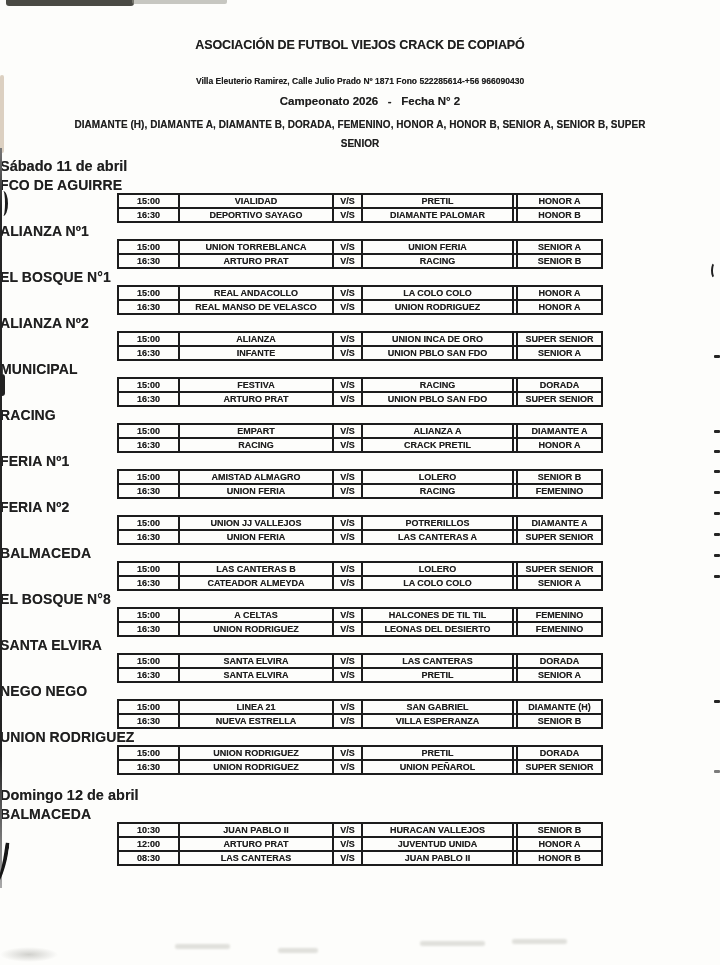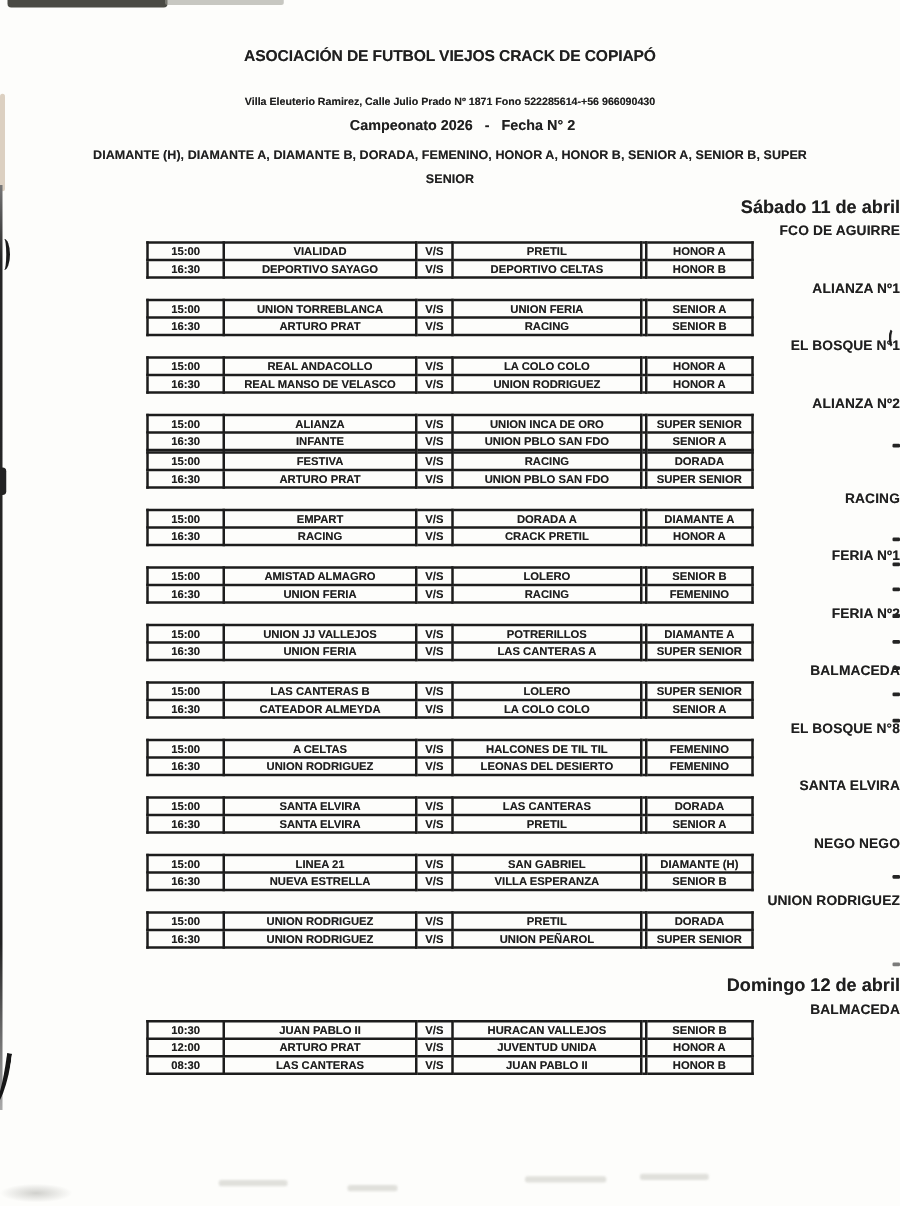--- a/index.html
+++ b/index.html
@@ -20,7 +20,7 @@
   .subtitle { font-size:11.5px; line-height:14px; text-align:center; margin-top:8px; white-space:pre-wrap;padding-left:20px; }
   .categories { font-size:10px; line-height:19px; text-align:center; margin-top:7px; letter-spacing:0.05px; }
 
-  .day-label { font-size:14.5px; line-height:17px; text-align:right; margin-top:5px; margin-bottom:4px; }
+  .day-label { font-size:14.5px; line-height:17px; text-align:left; margin-top:5px; margin-bottom:4px; }
   .day + * .day-label, .day:nth-of-type(2) .day-label { margin-top:22px; }
 
   .venue { }

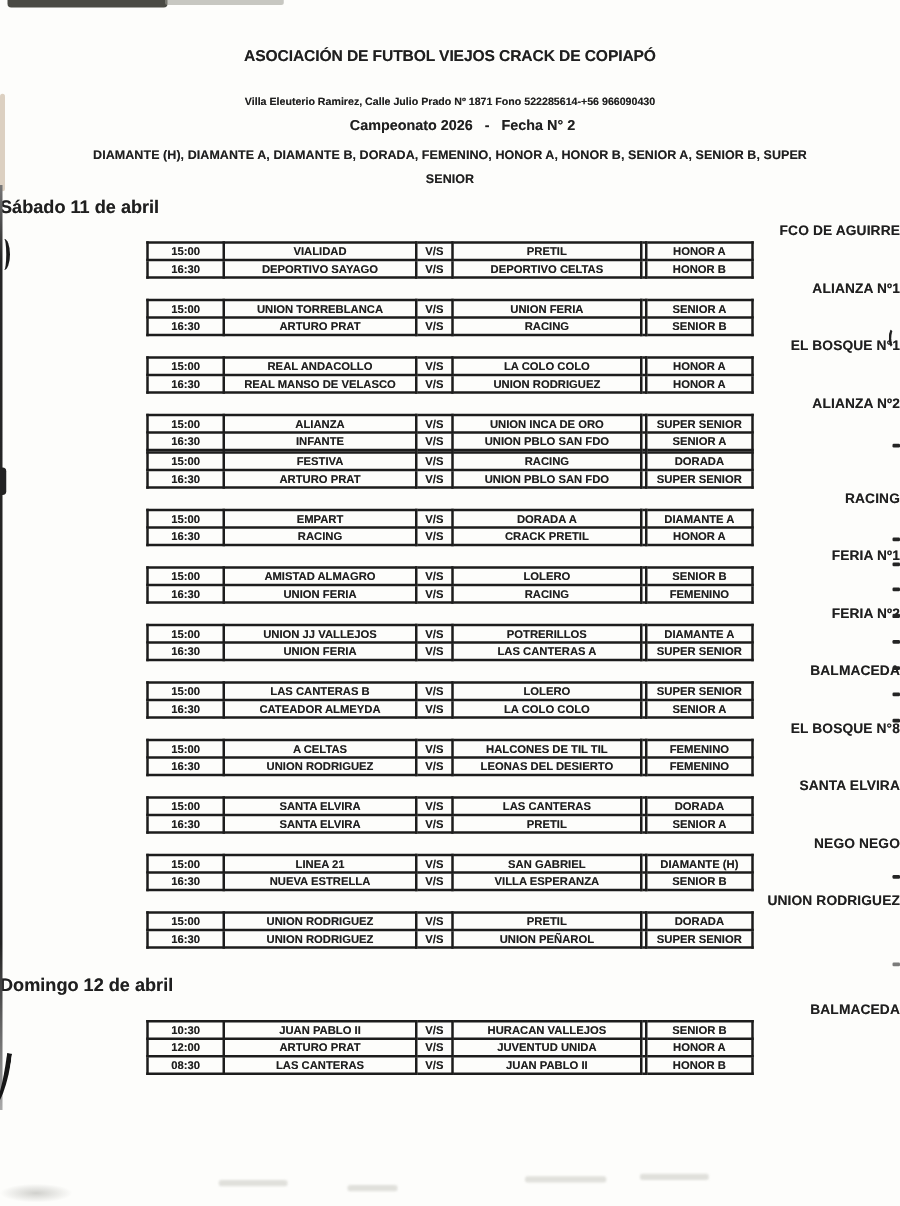--- a/index.html
+++ b/index.html
@@ -24,7 +24,7 @@
   .day + * .day-label, .day:nth-of-type(2) .day-label { margin-top:22px; }
 
   .venue { }
-  .venue-name { font-size:11px; line-height:12px; text-align:right; margin-top:2px; margin-bottom:2px; letter-spacing:0.1px; }
+  .venue-name { font-size:14px; line-height:12px; text-align:left; margin-top:2px; margin-bottom:2px; letter-spacing:0.1px; }
   .day .venue:first-of-type .venue-name { margin-top:4px; }
 
   table.fixture {

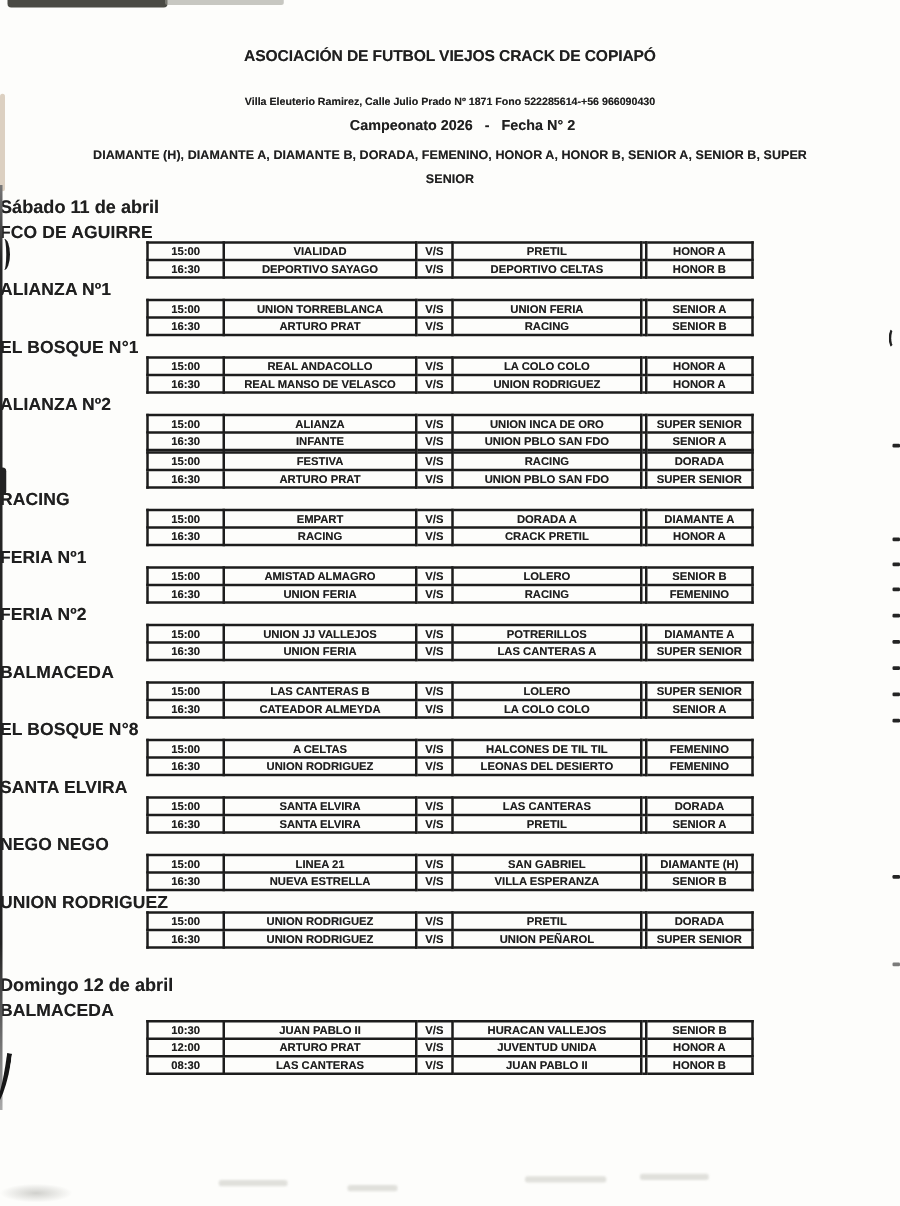--- a/index.html
+++ b/index.html
@@ -99,7 +99,7 @@
                 <td class="c-time">16:30</td>
                 <td class="c-team">DEPORTIVO SAYAGO</td>
                 <td class="c-vs">V/S</td>
-                <td class="c-team">DEPORTIVO CELTAS</td>
+                <td class="c-team">DIAMANTE PALOMAR</td>
                 <td class="c-gap"></td>
                 <td class="c-cat">HONOR B</td>
               </tr>

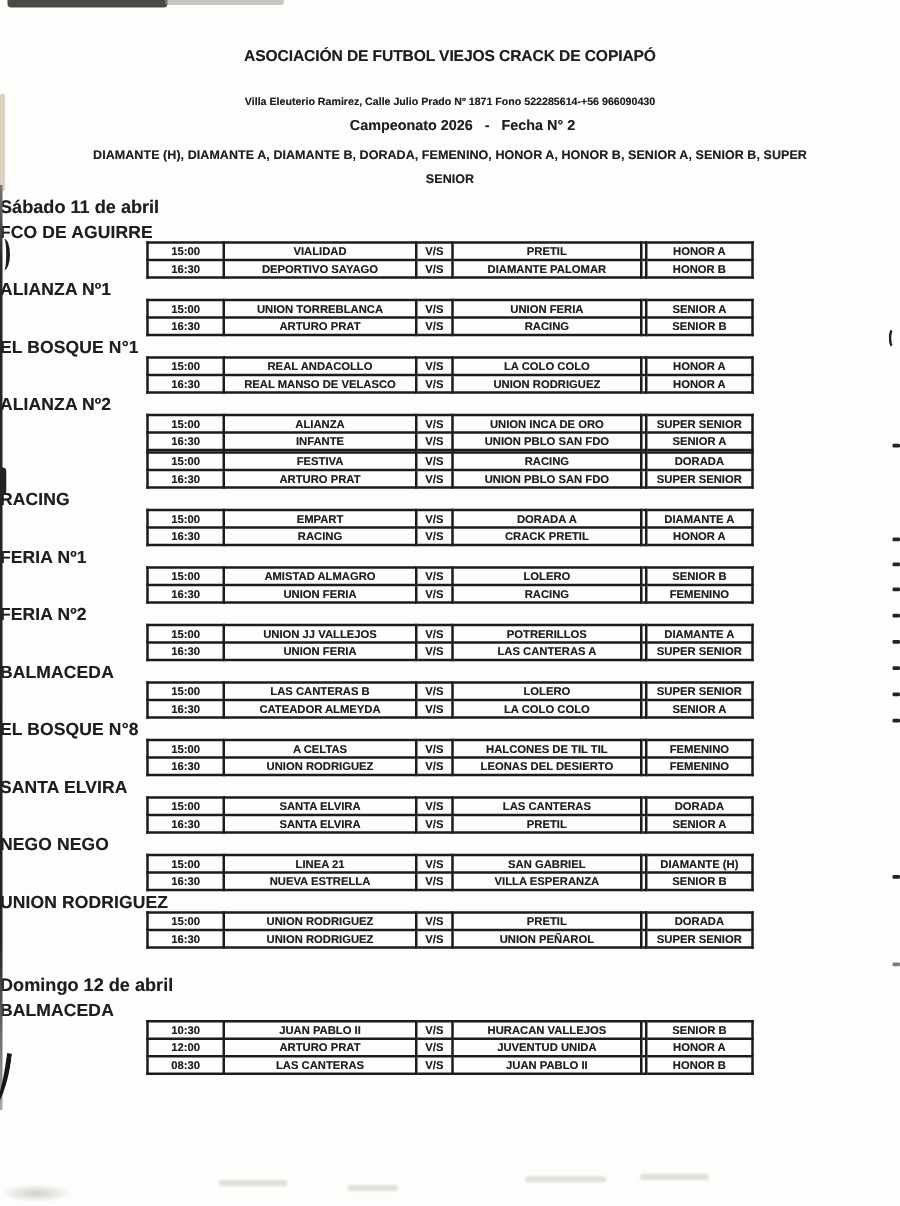--- a/index.html
+++ b/index.html
@@ -200,6 +200,7 @@
           </table>
         </div>
         <div class="venue">
+          <h3 class="venue-name">MUNICIPAL</h3>
           <table class="fixture">
             <colgroup>
               <col style="width:61px">

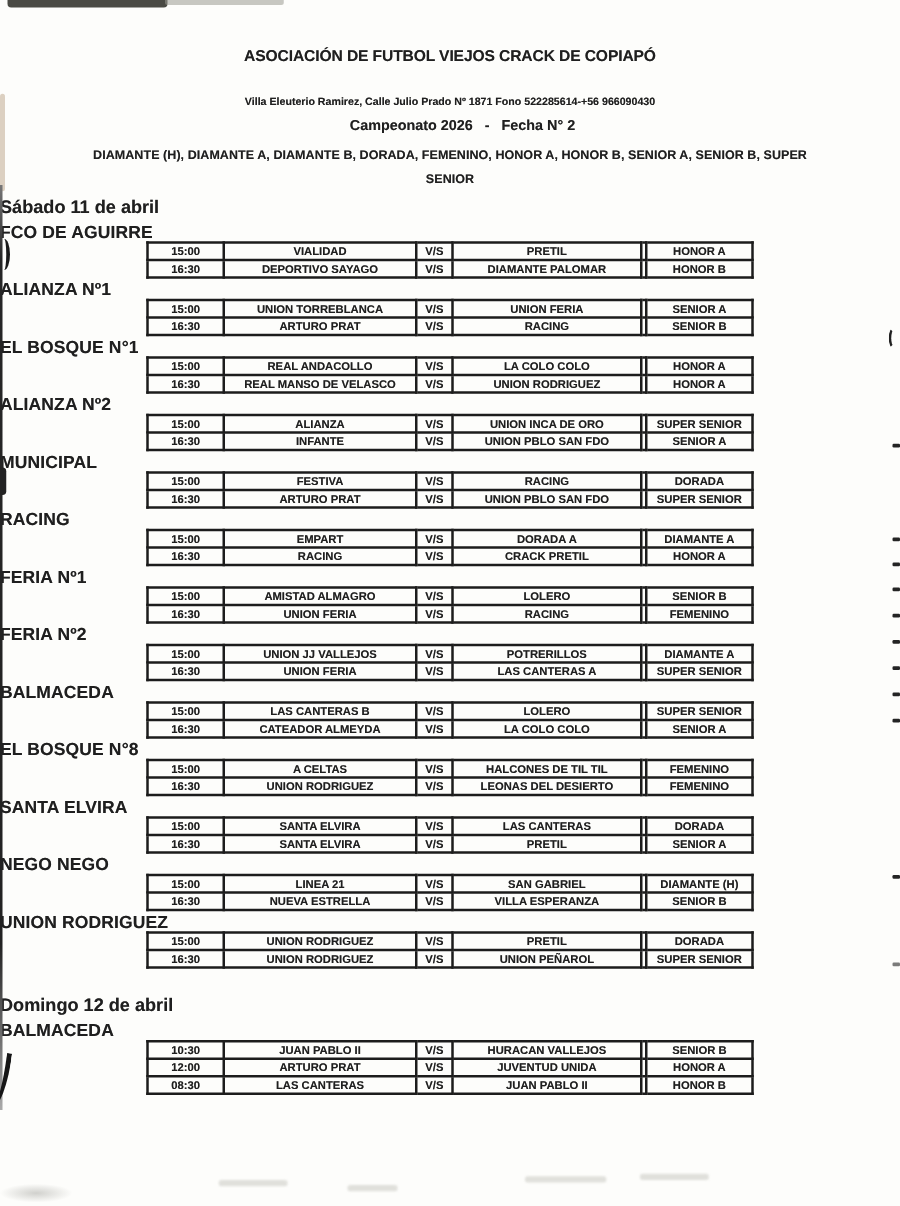--- a/index.html
+++ b/index.html
@@ -246,7 +246,7 @@
                 <td class="c-time">15:00</td>
                 <td class="c-team">EMPART</td>
                 <td class="c-vs">V/S</td>
-                <td class="c-team">DORADA A</td>
+                <td class="c-team">ALIANZA A</td>
                 <td class="c-gap"></td>
                 <td class="c-cat">DIAMANTE A</td>
               </tr>

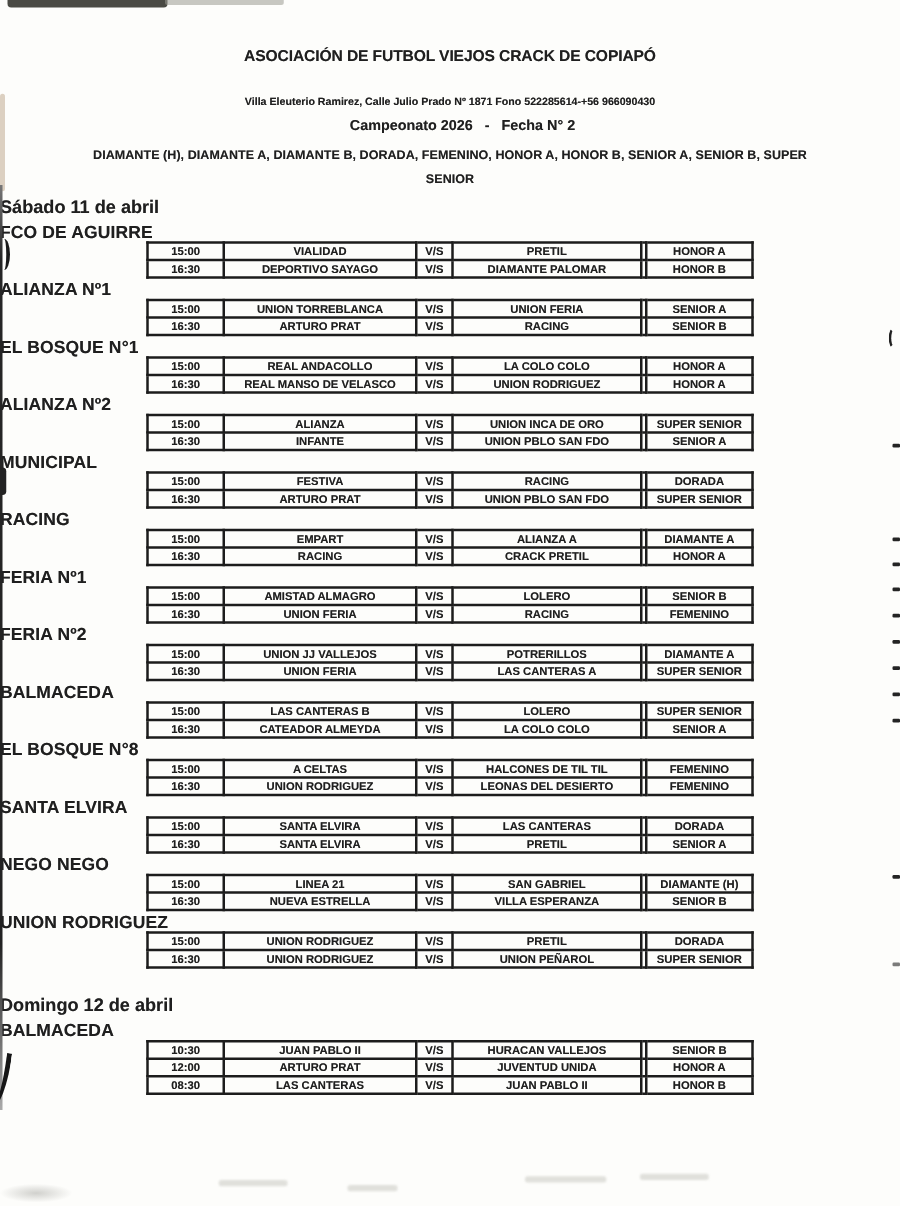--- a/index.html
+++ b/index.html
@@ -21,7 +21,7 @@
   .categories { font-size:10px; line-height:19px; text-align:center; margin-top:7px; letter-spacing:0.05px; }
 
   .day-label { font-size:14.5px; line-height:17px; text-align:left; margin-top:5px; margin-bottom:4px; }
-  .day + * .day-label, .day:nth-of-type(2) .day-label { margin-top:22px; }
+  .day + * .day-label, .day:nth-of-type(2) .day-label { margin-top:12px; }
 
   .venue { }
   .venue-name { font-size:14px; line-height:12px; text-align:left; margin-top:2px; margin-bottom:2px; letter-spacing:0.1px; }

